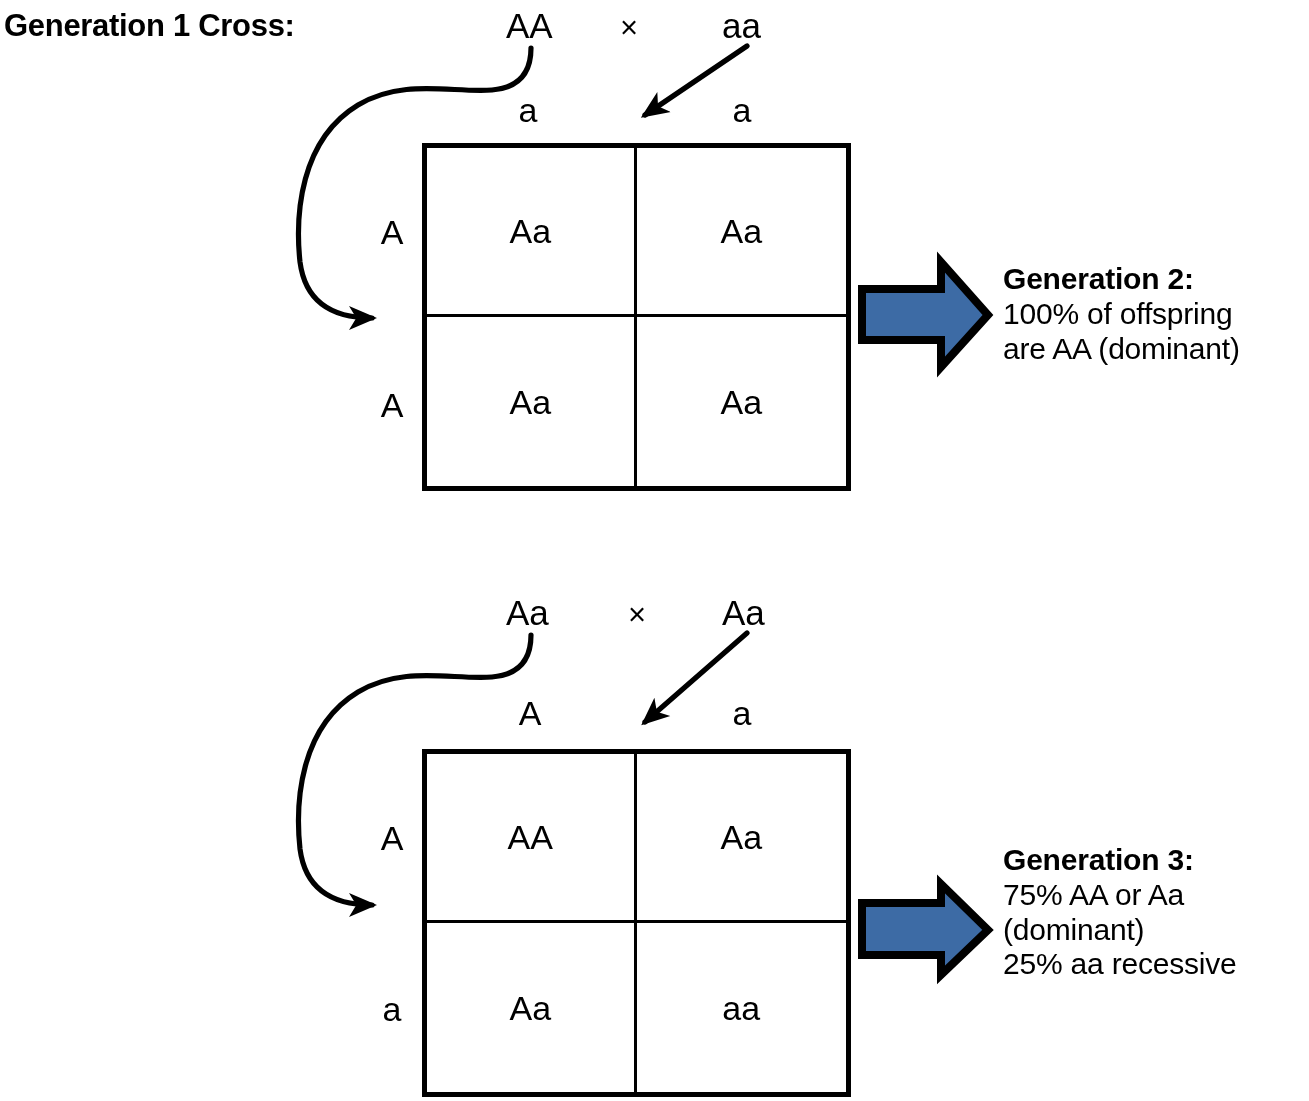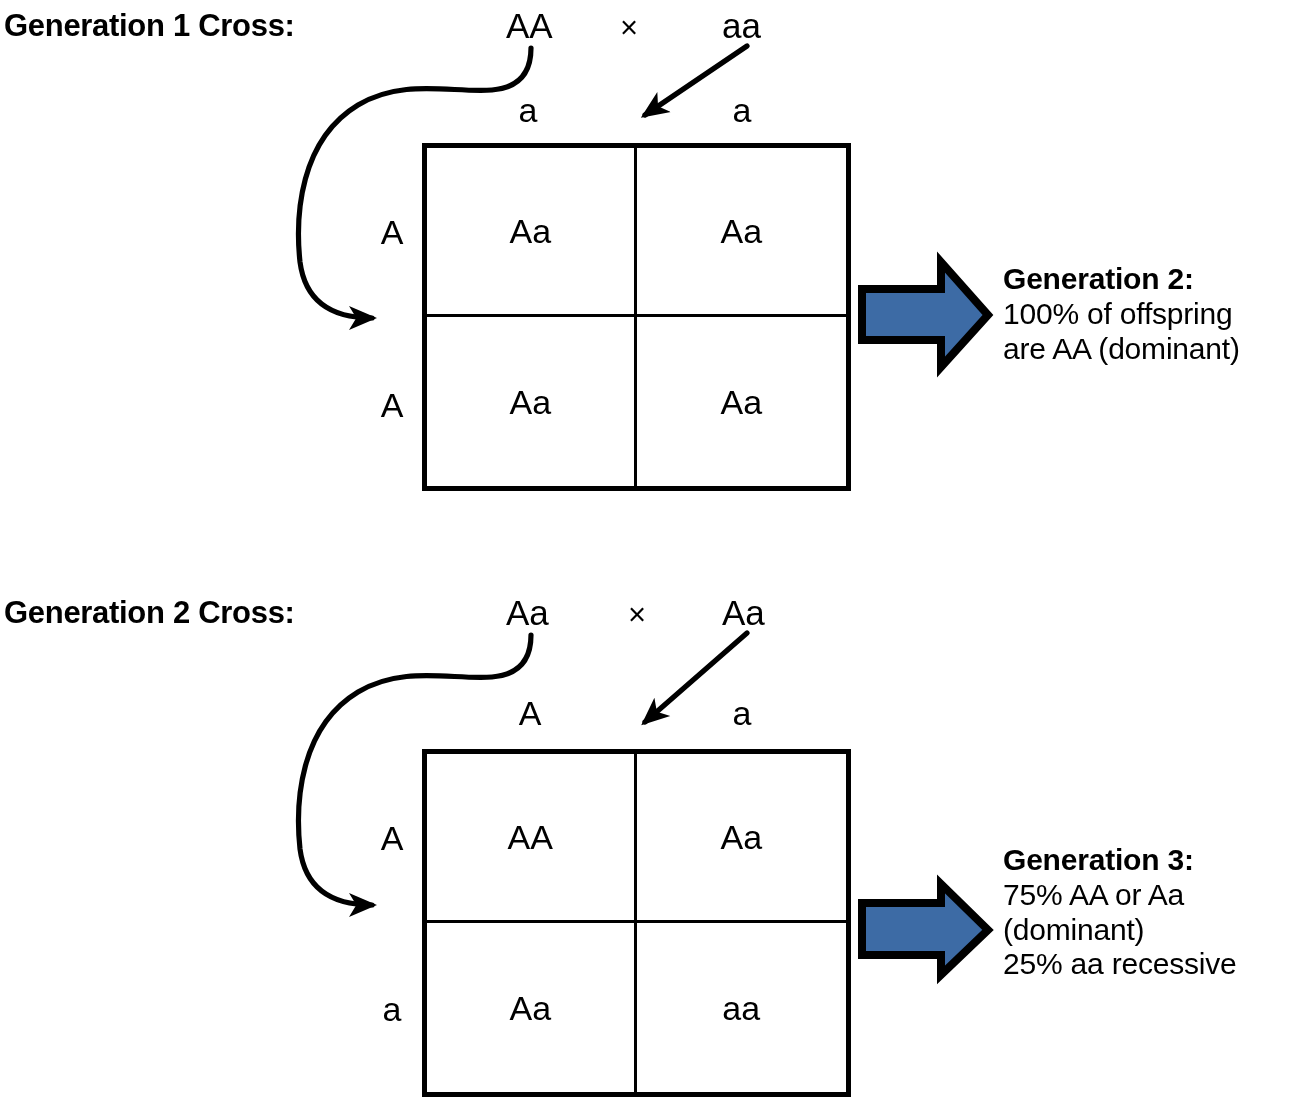--- a/index.html
+++ b/index.html
@@ -139,7 +139,6 @@
     <div class="result-line">are AA (dominant)</div>
   </div>
 
-  <div class="section-title" style="left:4px; top:597px;">Generation 2 Cross:</div>
 
   <div class="parent-geno" style="left:506px; top:595px;">Aa</div>
 

